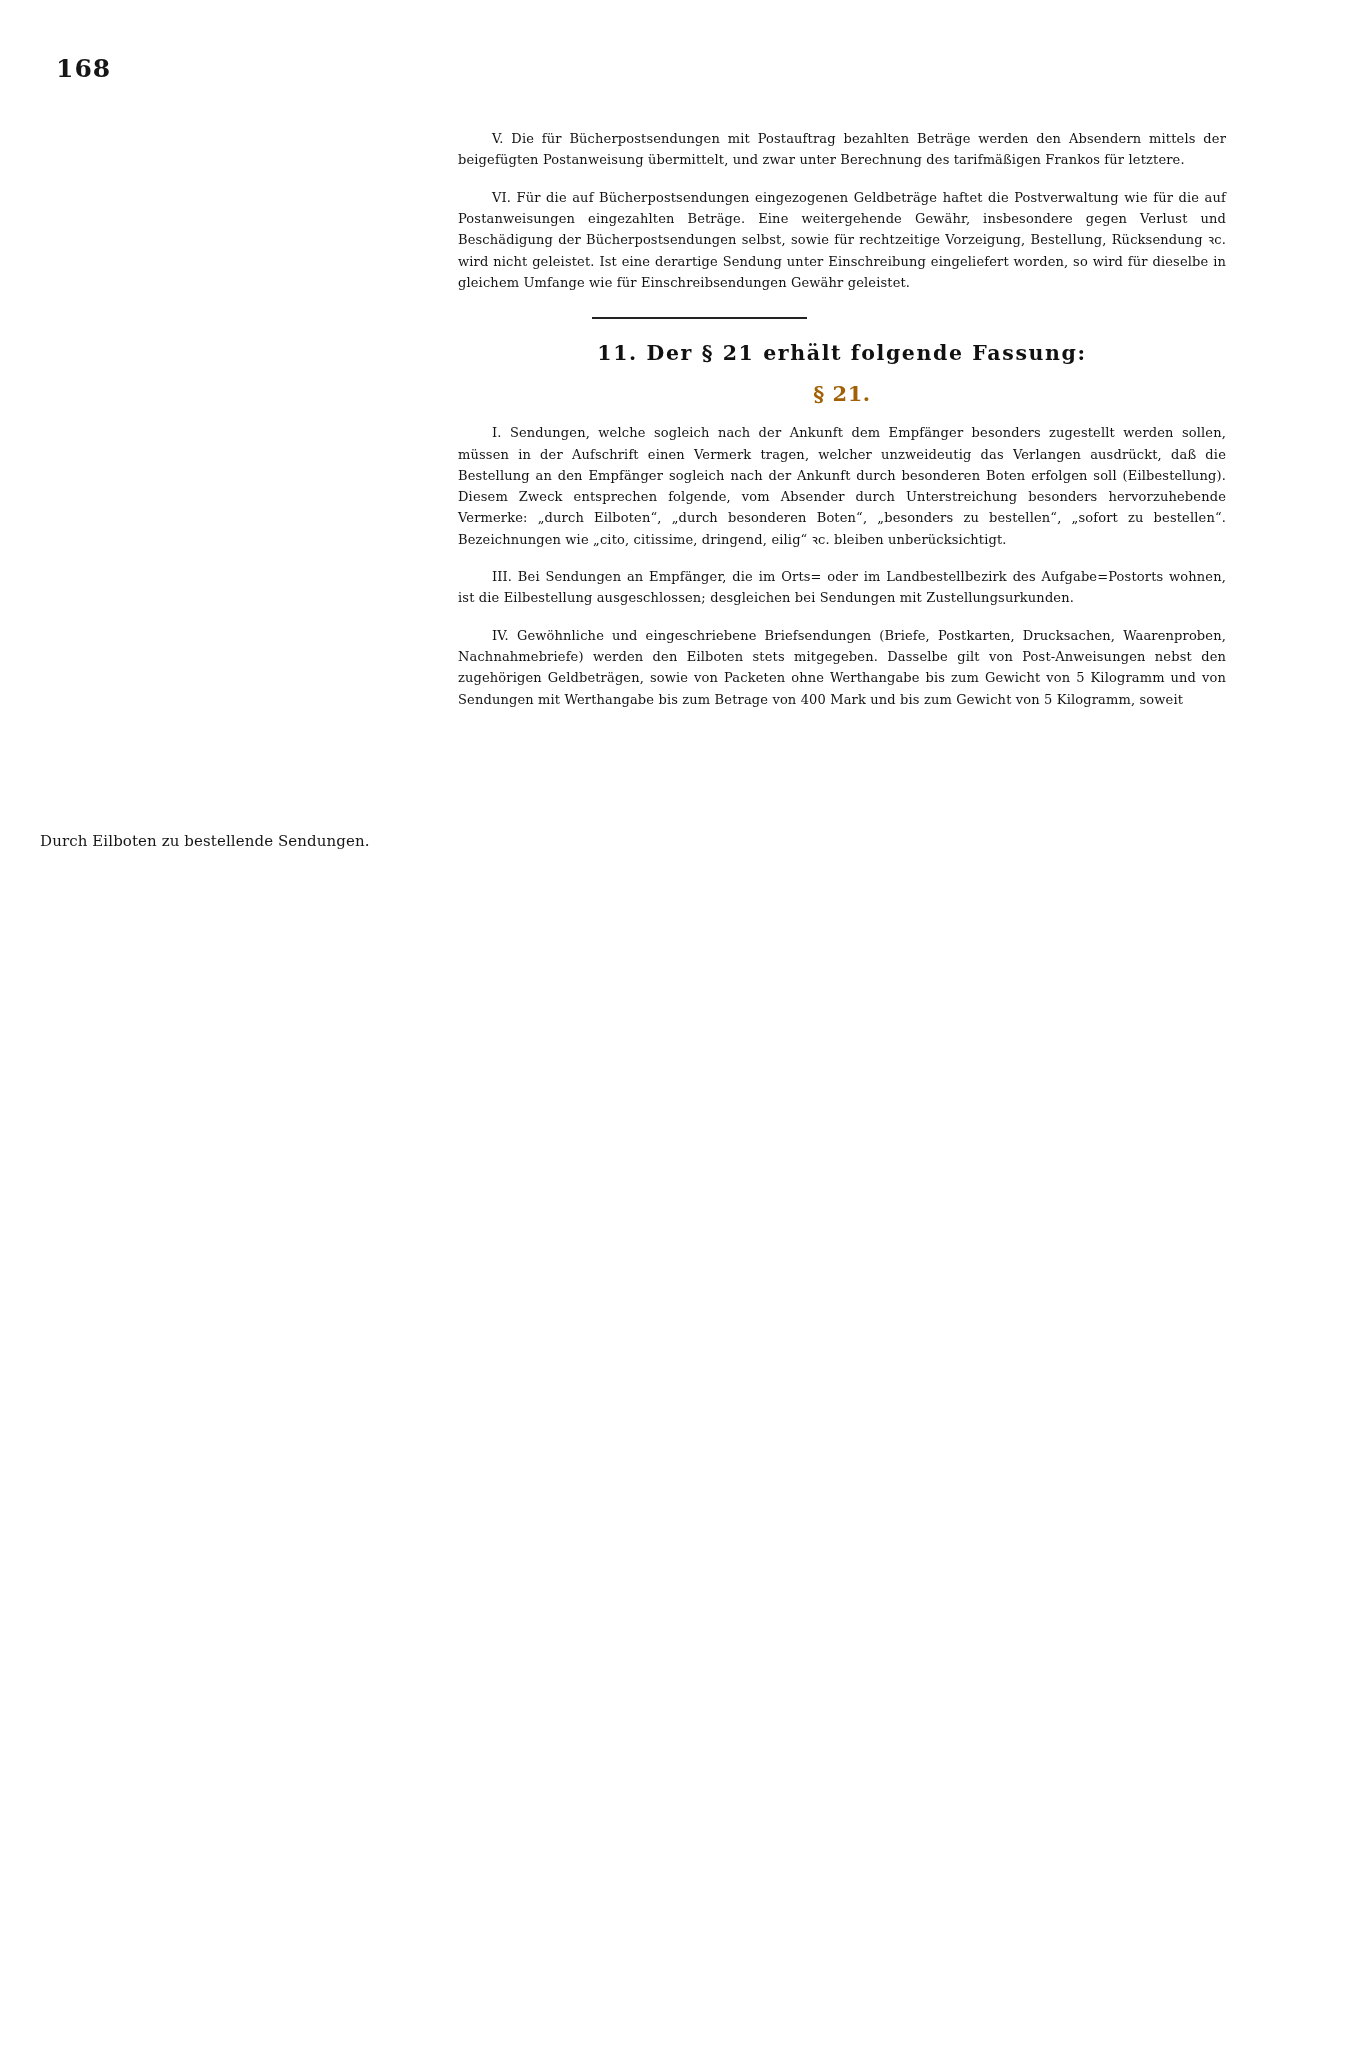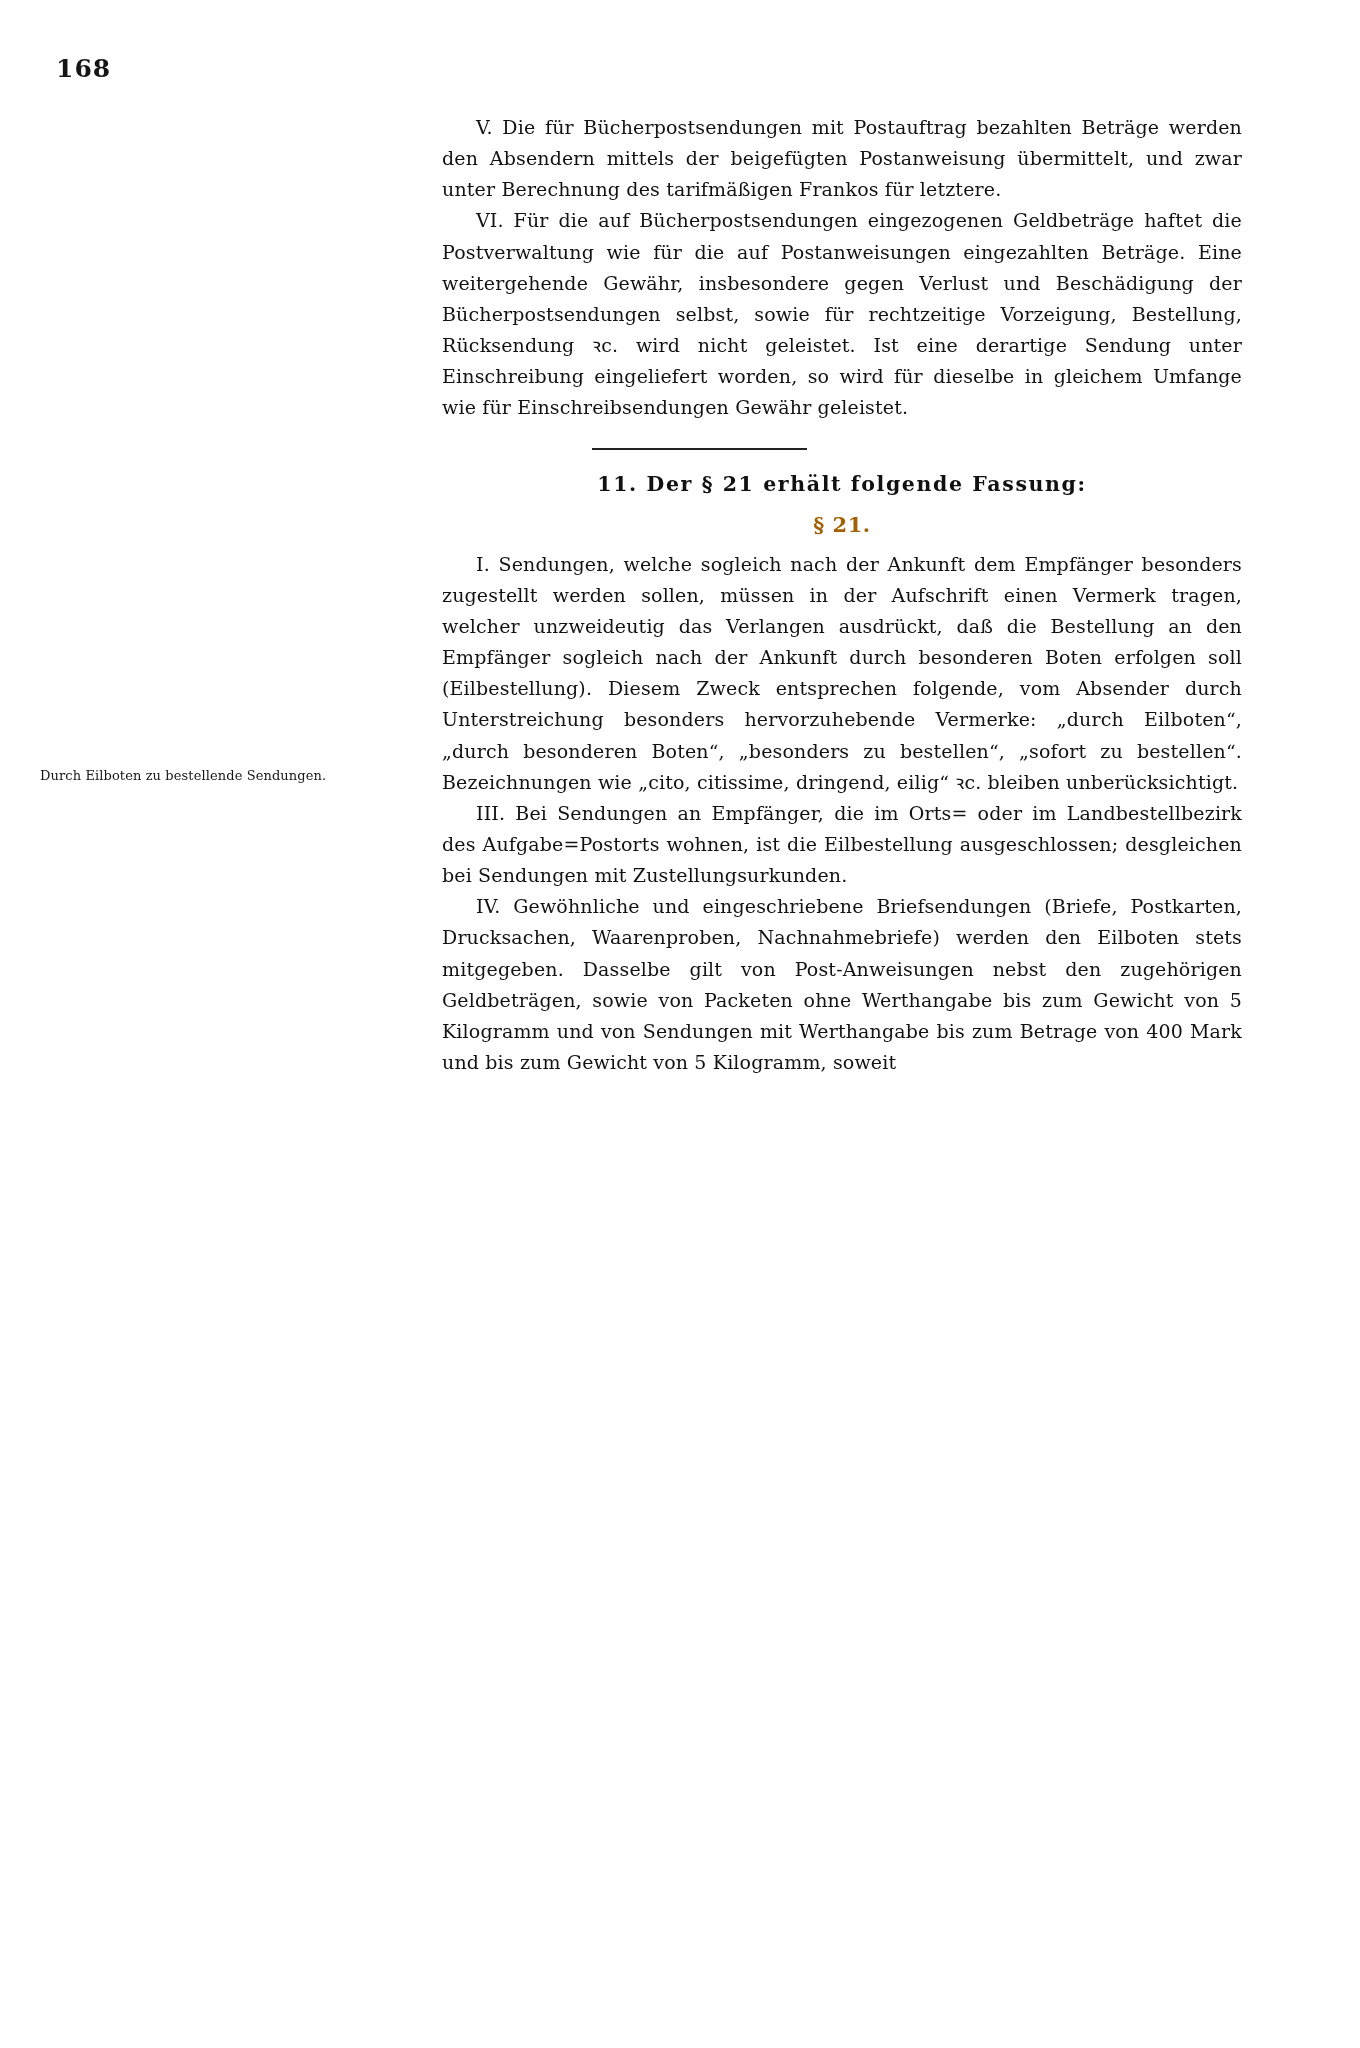--- a/index.html
+++ b/index.html
@@ -48,9 +48,9 @@
     width: 800px;
   }
   p.para {
-    margin: 0;
+    margin: 16px;
     font-family: "DejaVu Serif", serif;
-    font-size: 19px;
+    font-size: 13px;
     line-height: 1.64;
     text-align: justify;
     text-justify: inter-word;

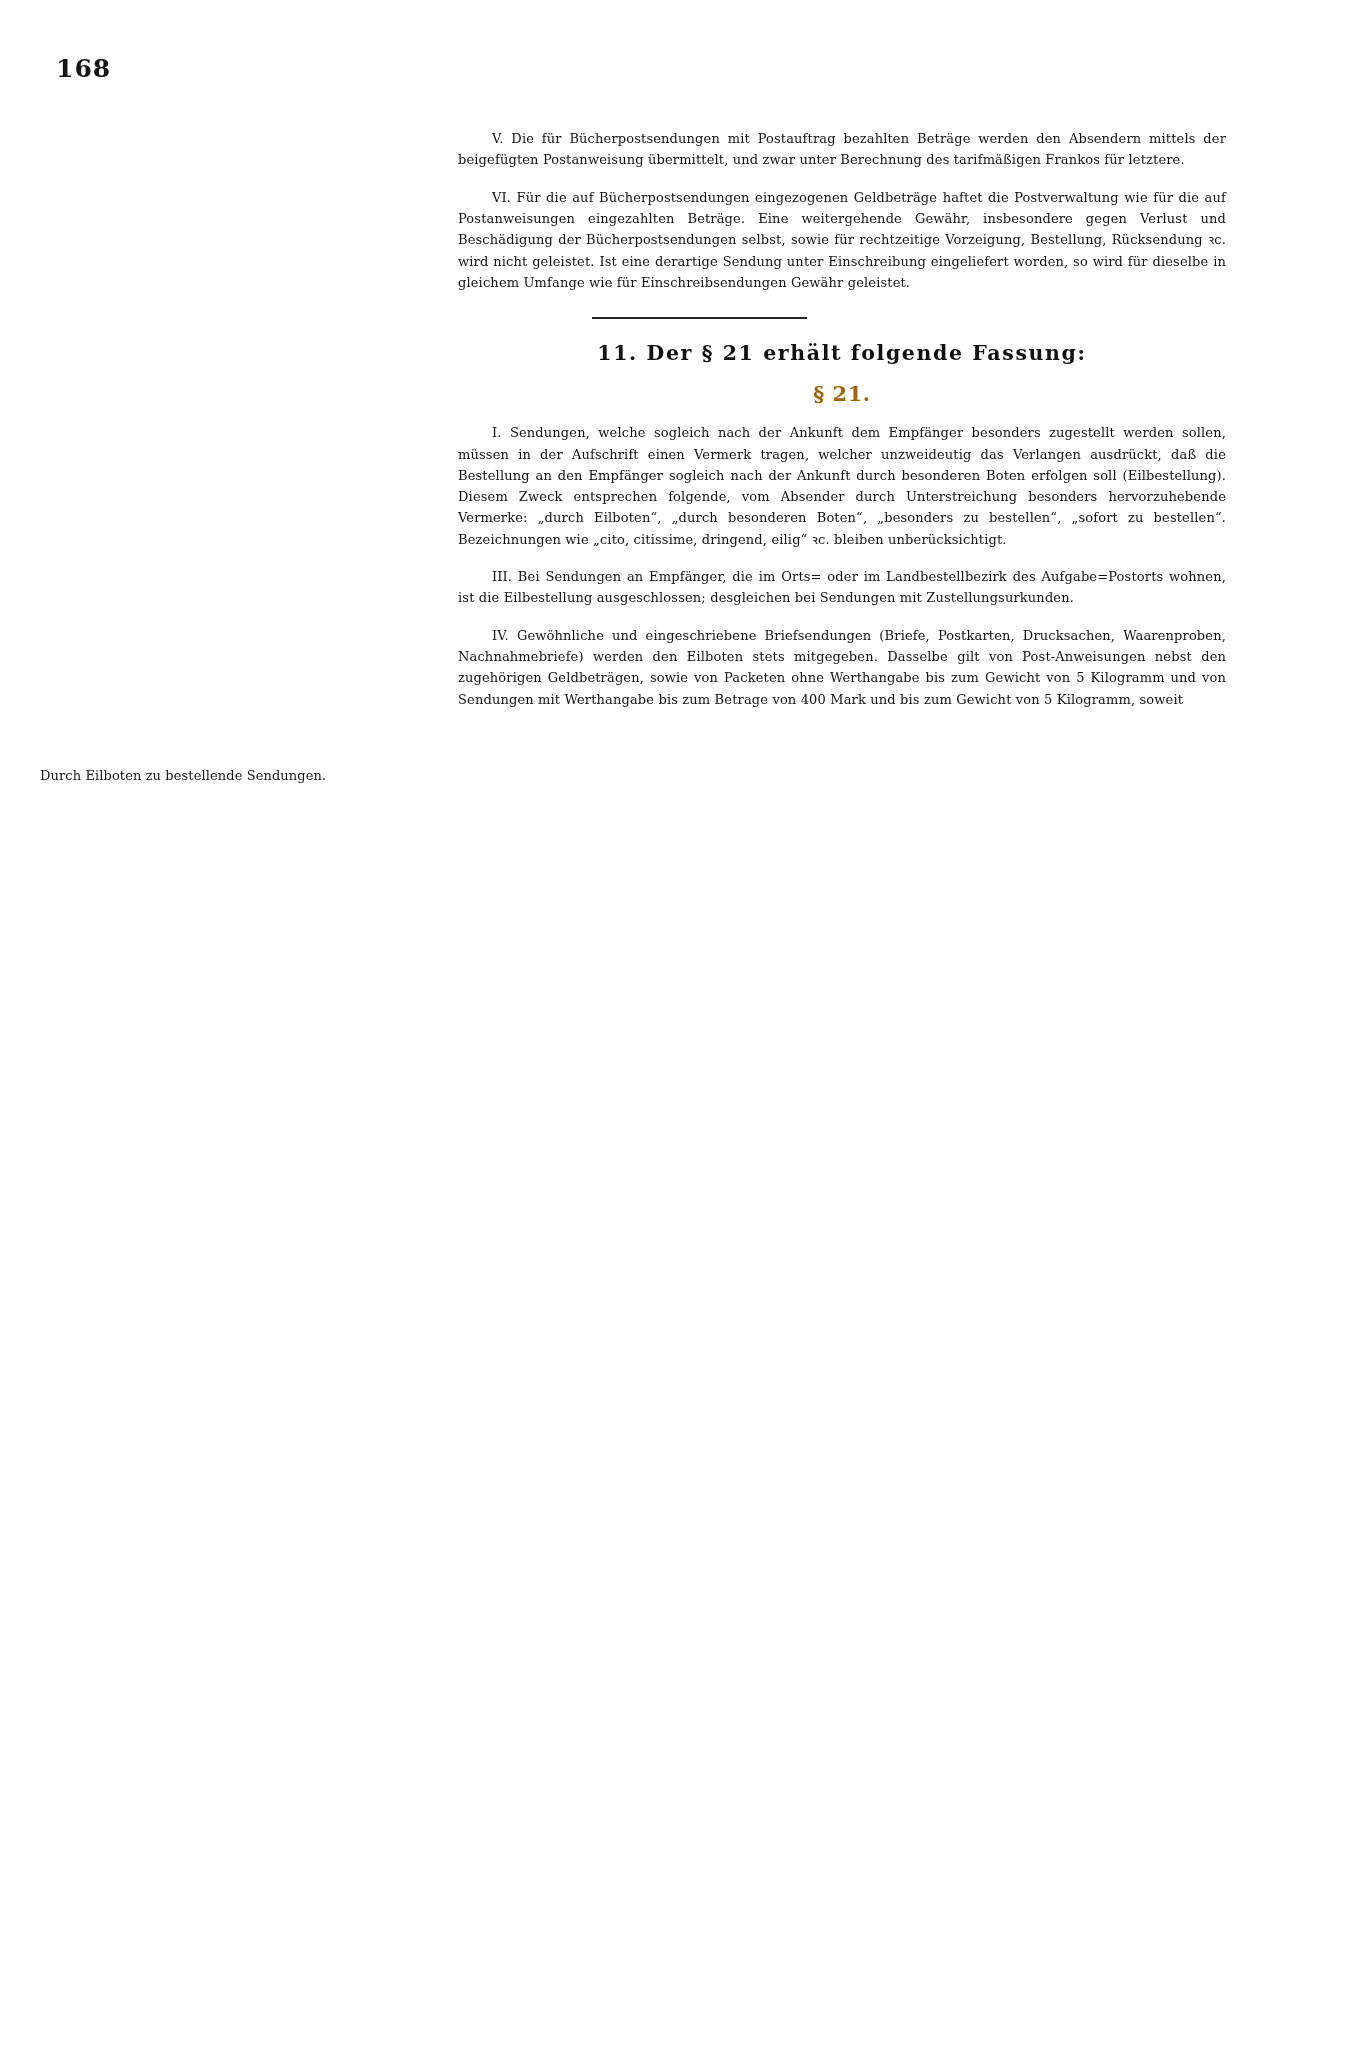--- a/index.html
+++ b/index.html
@@ -33,10 +33,10 @@
   .marginal-note {
     position: absolute;
     left: 40px;
-    top: 767px;
+    top: 831px;
     width: 420px;
     font-family: "DejaVu Serif", serif;
-    font-size: 13px;
+    font-size: 15px;
     line-height: 1.35;
     color: #161616;
     letter-spacing: 0.1px;

